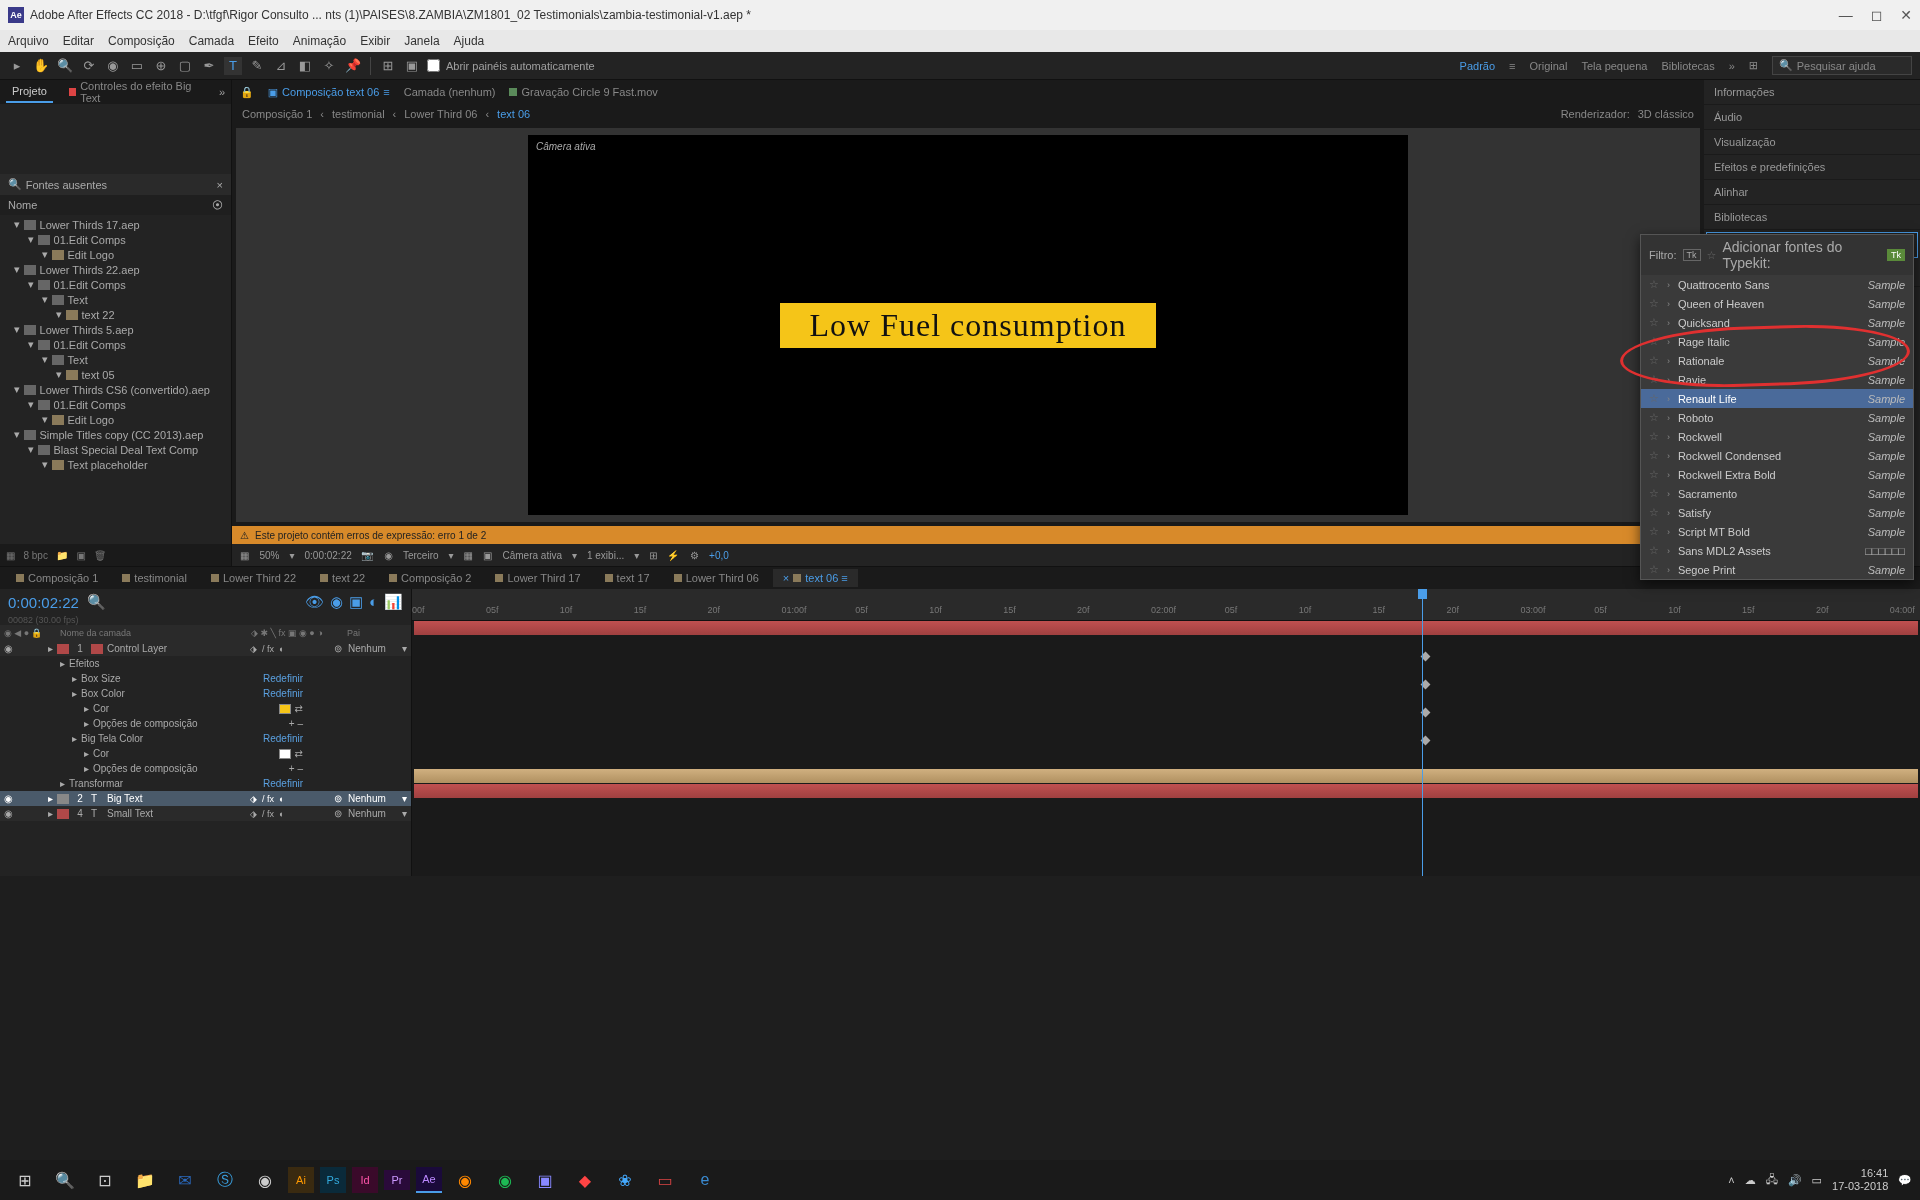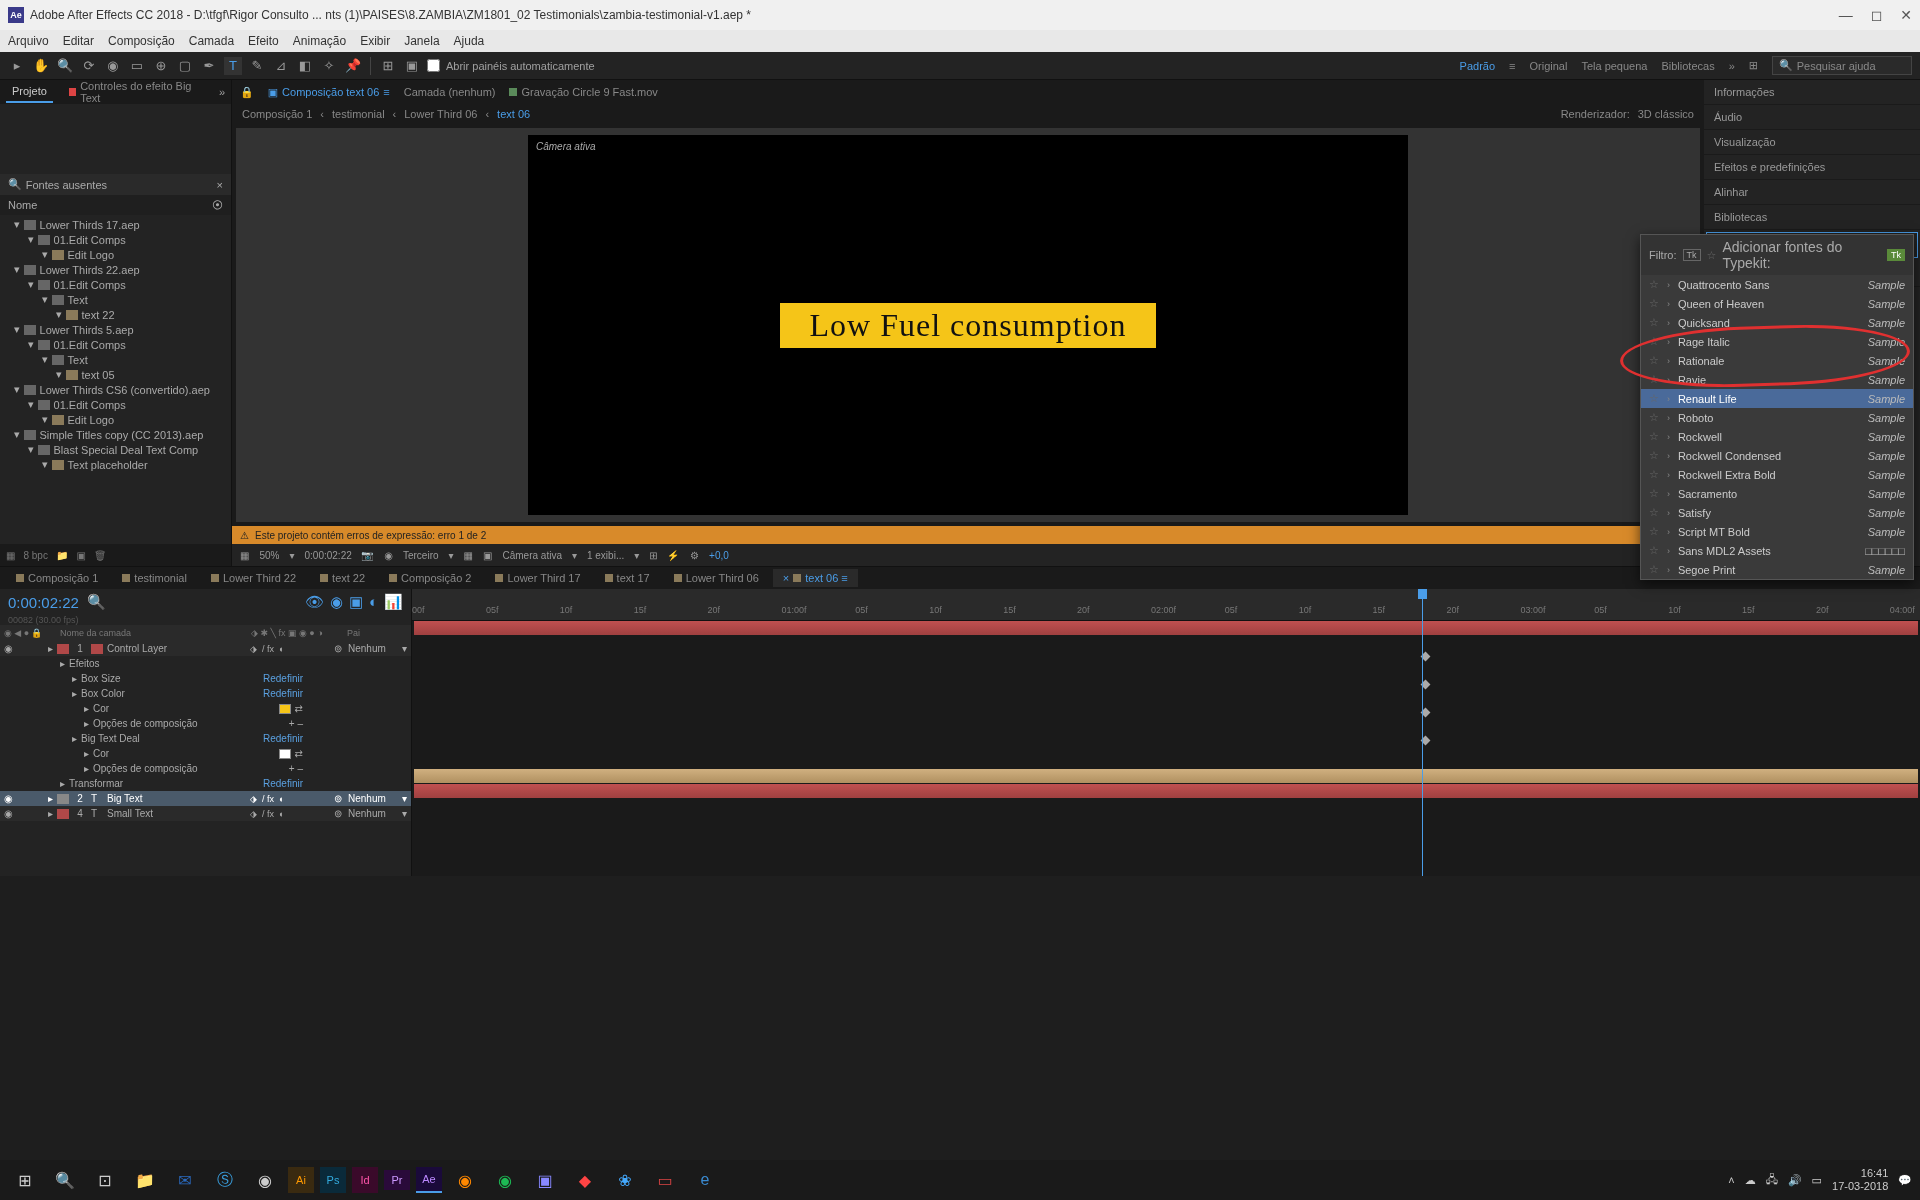--- a/index.html
+++ b/index.html
@@ -559,7 +559,7 @@
           <div class="tl-row">
             <span style="width:64px"></span>
             <span>▸</span>
-            <span style="flex:1">Big Text Deal</span>
+            <span style="flex:1">Big Tela Color</span>
             <span class="reset">Redefinir</span>
             <span style="width:100px"></span>
           </div>

